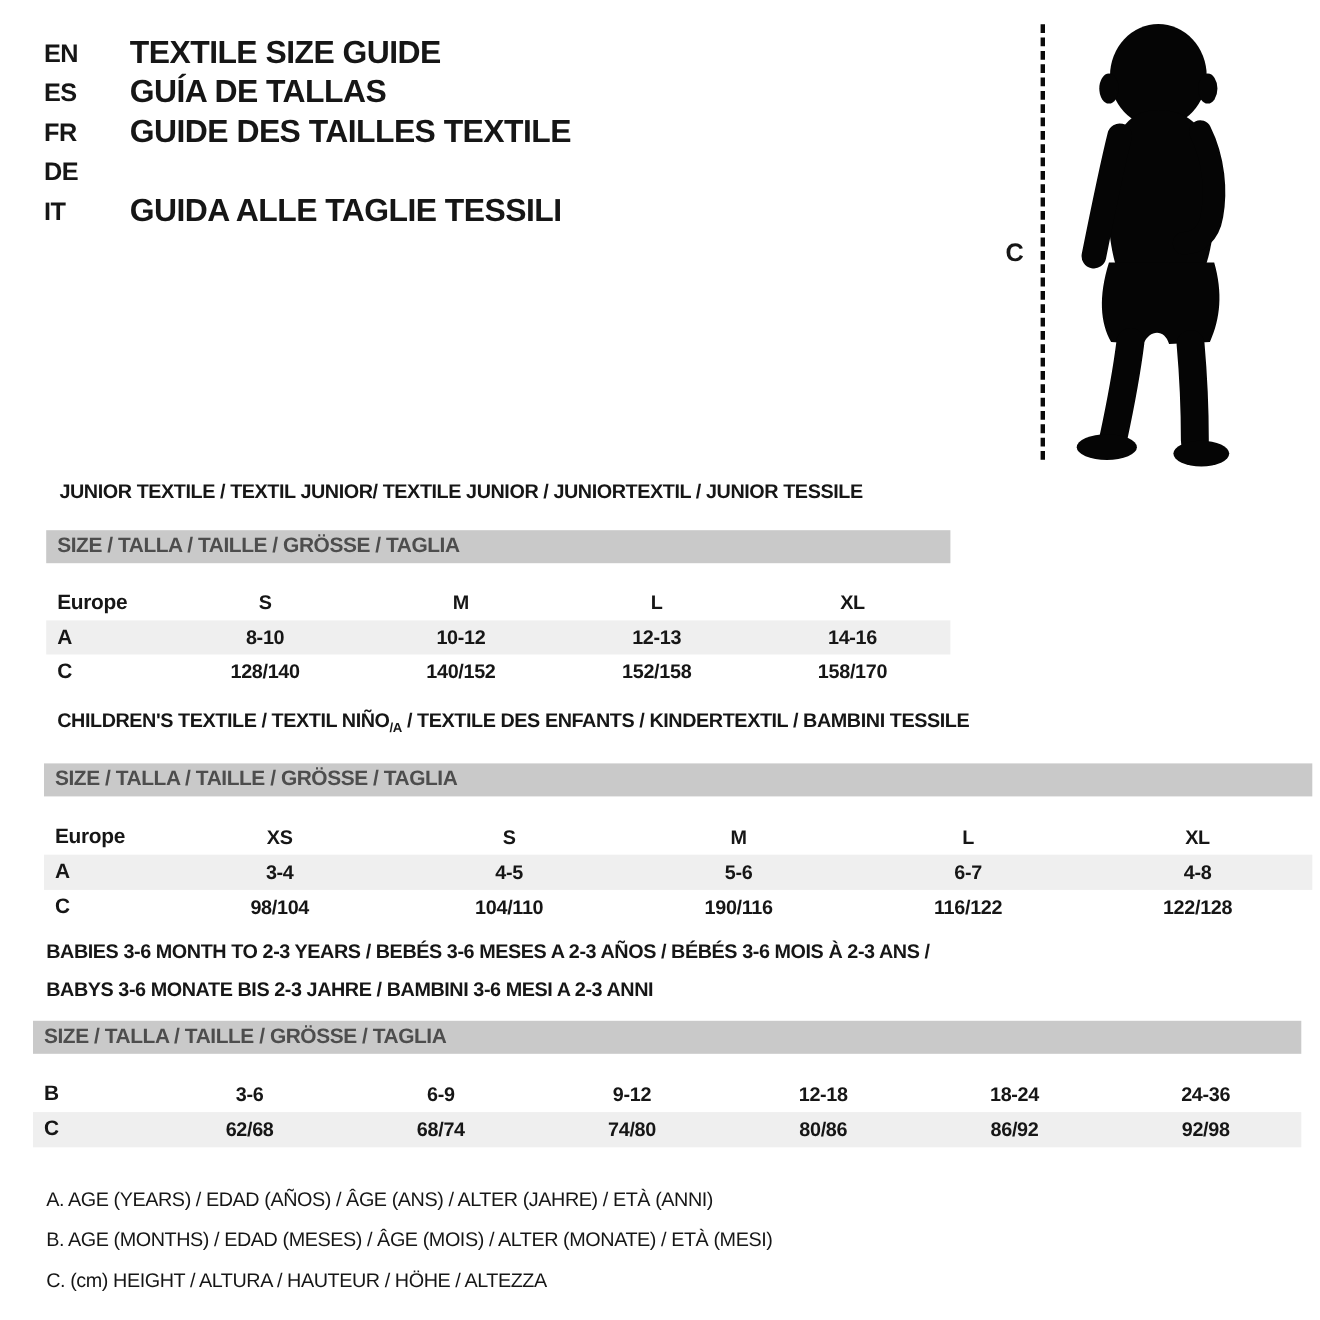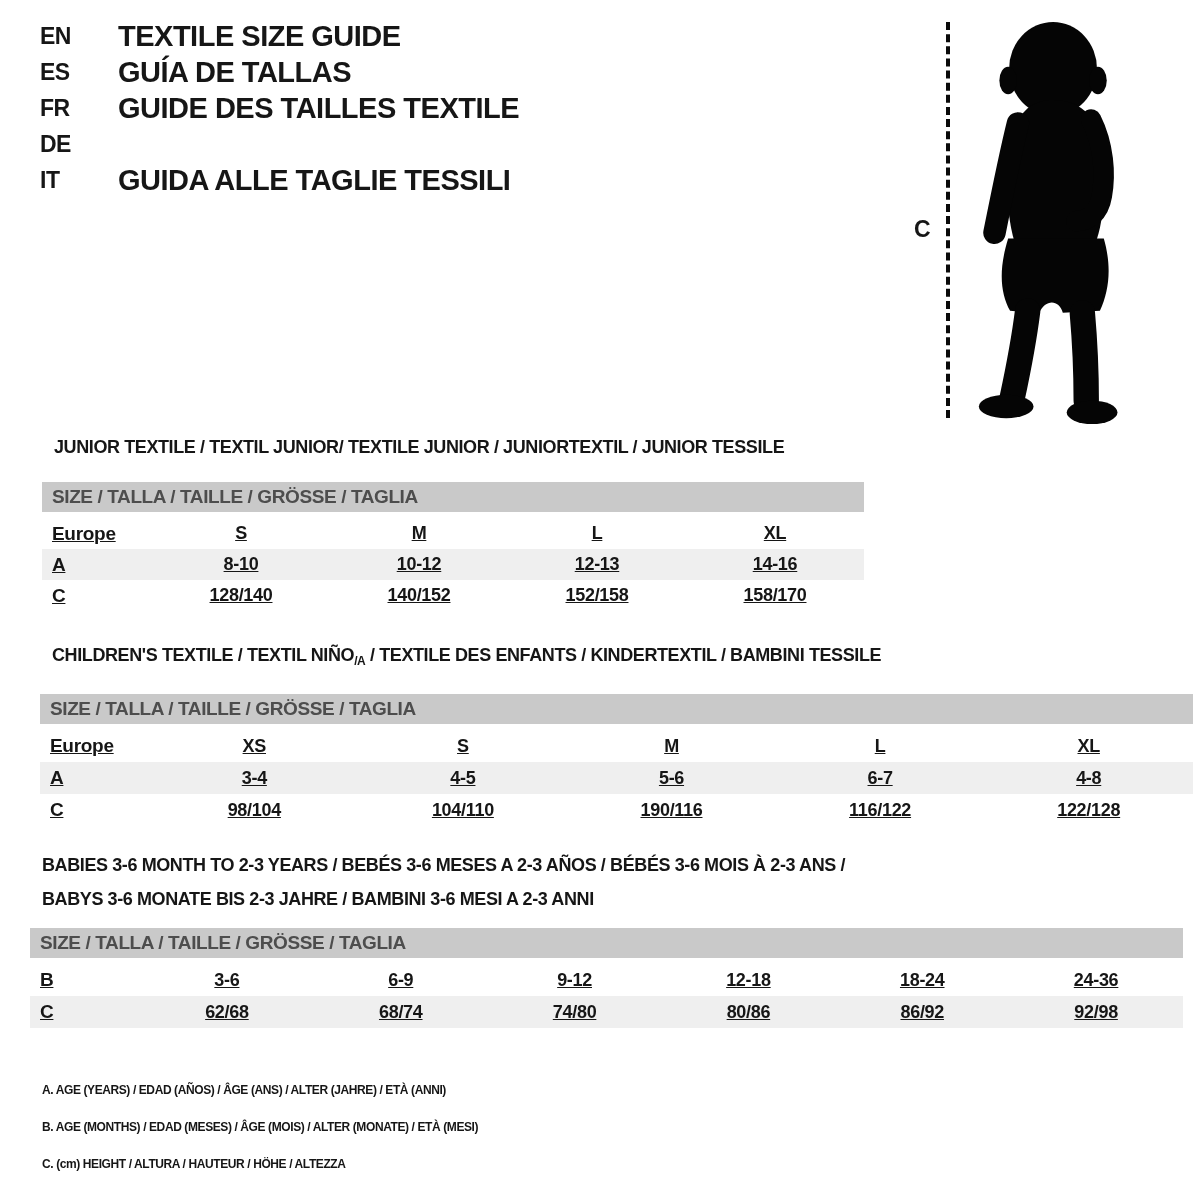--- a/index.html
+++ b/index.html
@@ -21,7 +21,7 @@
   }
 
   
-  .lang-list { position: absolute; top: 18px; left: 40px; }
+  .lang-list { position: absolute; top: 30px; left: 40px; }
   .lang-row { display: flex; height: 36px; align-items: center; }
   .lang-code {
     width: 78px; font-size: 23px; font-weight: bold; letter-spacing: -0.5px;

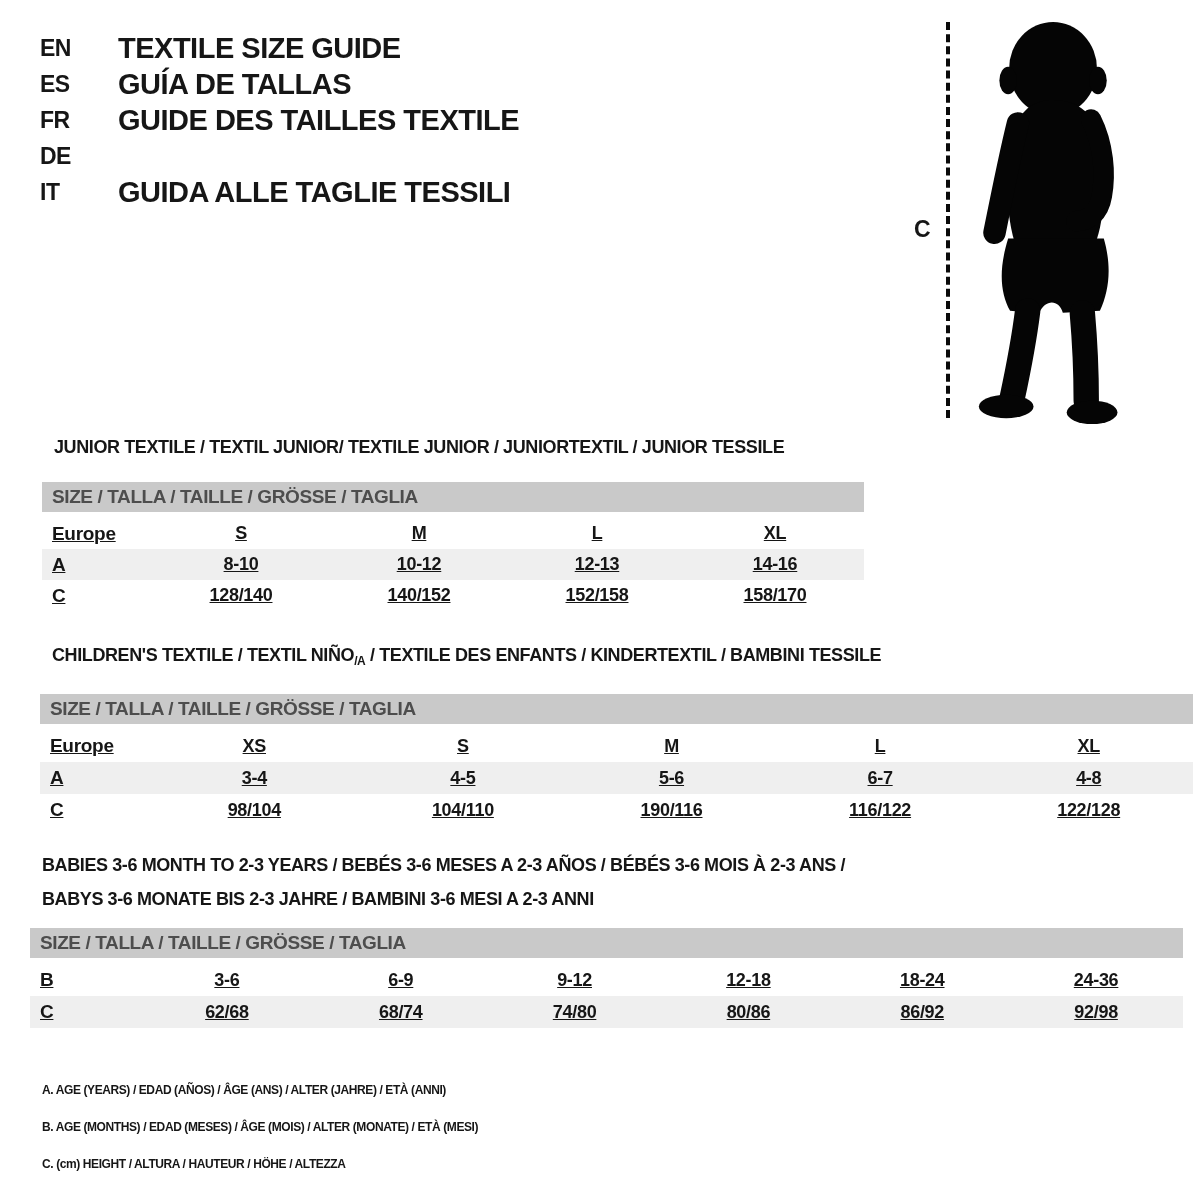--- a/index.html
+++ b/index.html
@@ -57,7 +57,7 @@
     font-size: 19px; font-weight: bold; letter-spacing: -0.4px;
     color: var(--bar-text);
   }
-  .size-table { margin-top: 6px; text-decoration: underline; }
+  .size-table { margin-top: 21px; }
   .t-row { display: grid; height: 31px; align-items: center; }
   .cols4 { grid-template-columns: 110px repeat(4, 1fr); }
   .cols5 { grid-template-columns: 110px repeat(5, 1fr); }

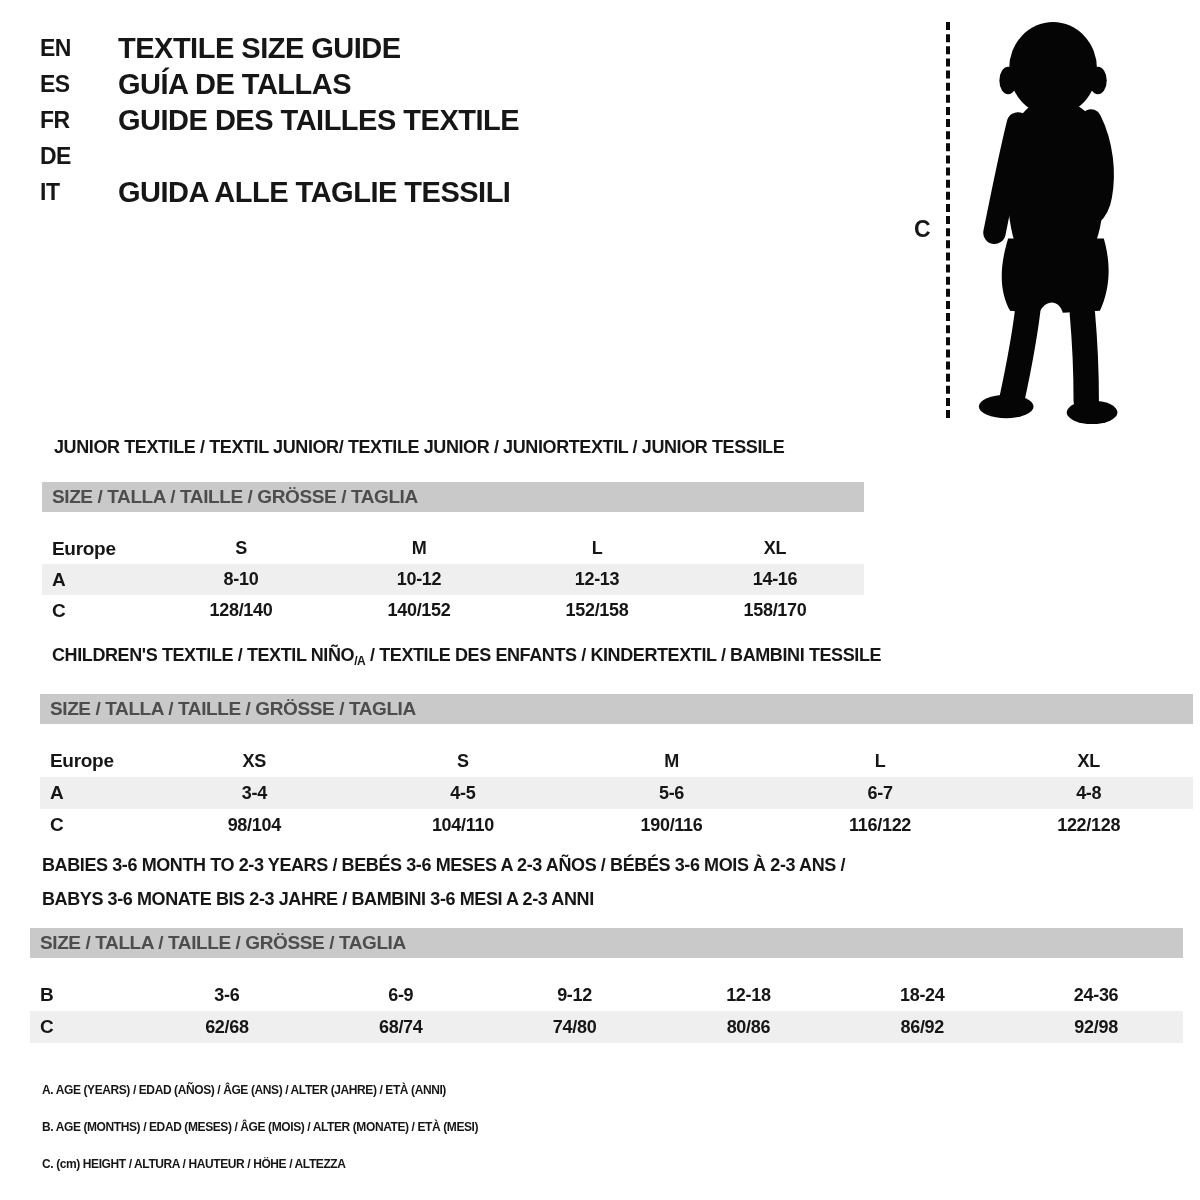--- a/index.html
+++ b/index.html
@@ -72,7 +72,7 @@
   
   .footnotes { position: absolute; top: 1072px; left: 42px; }
   .footnote {
-    font-size: 12px; font-weight: bold; letter-spacing: -0.4px;
+    font-size: 18px; font-weight: normal; letter-spacing: -0.4px;
     line-height: 37px; white-space: nowrap;
   }
 </style>

